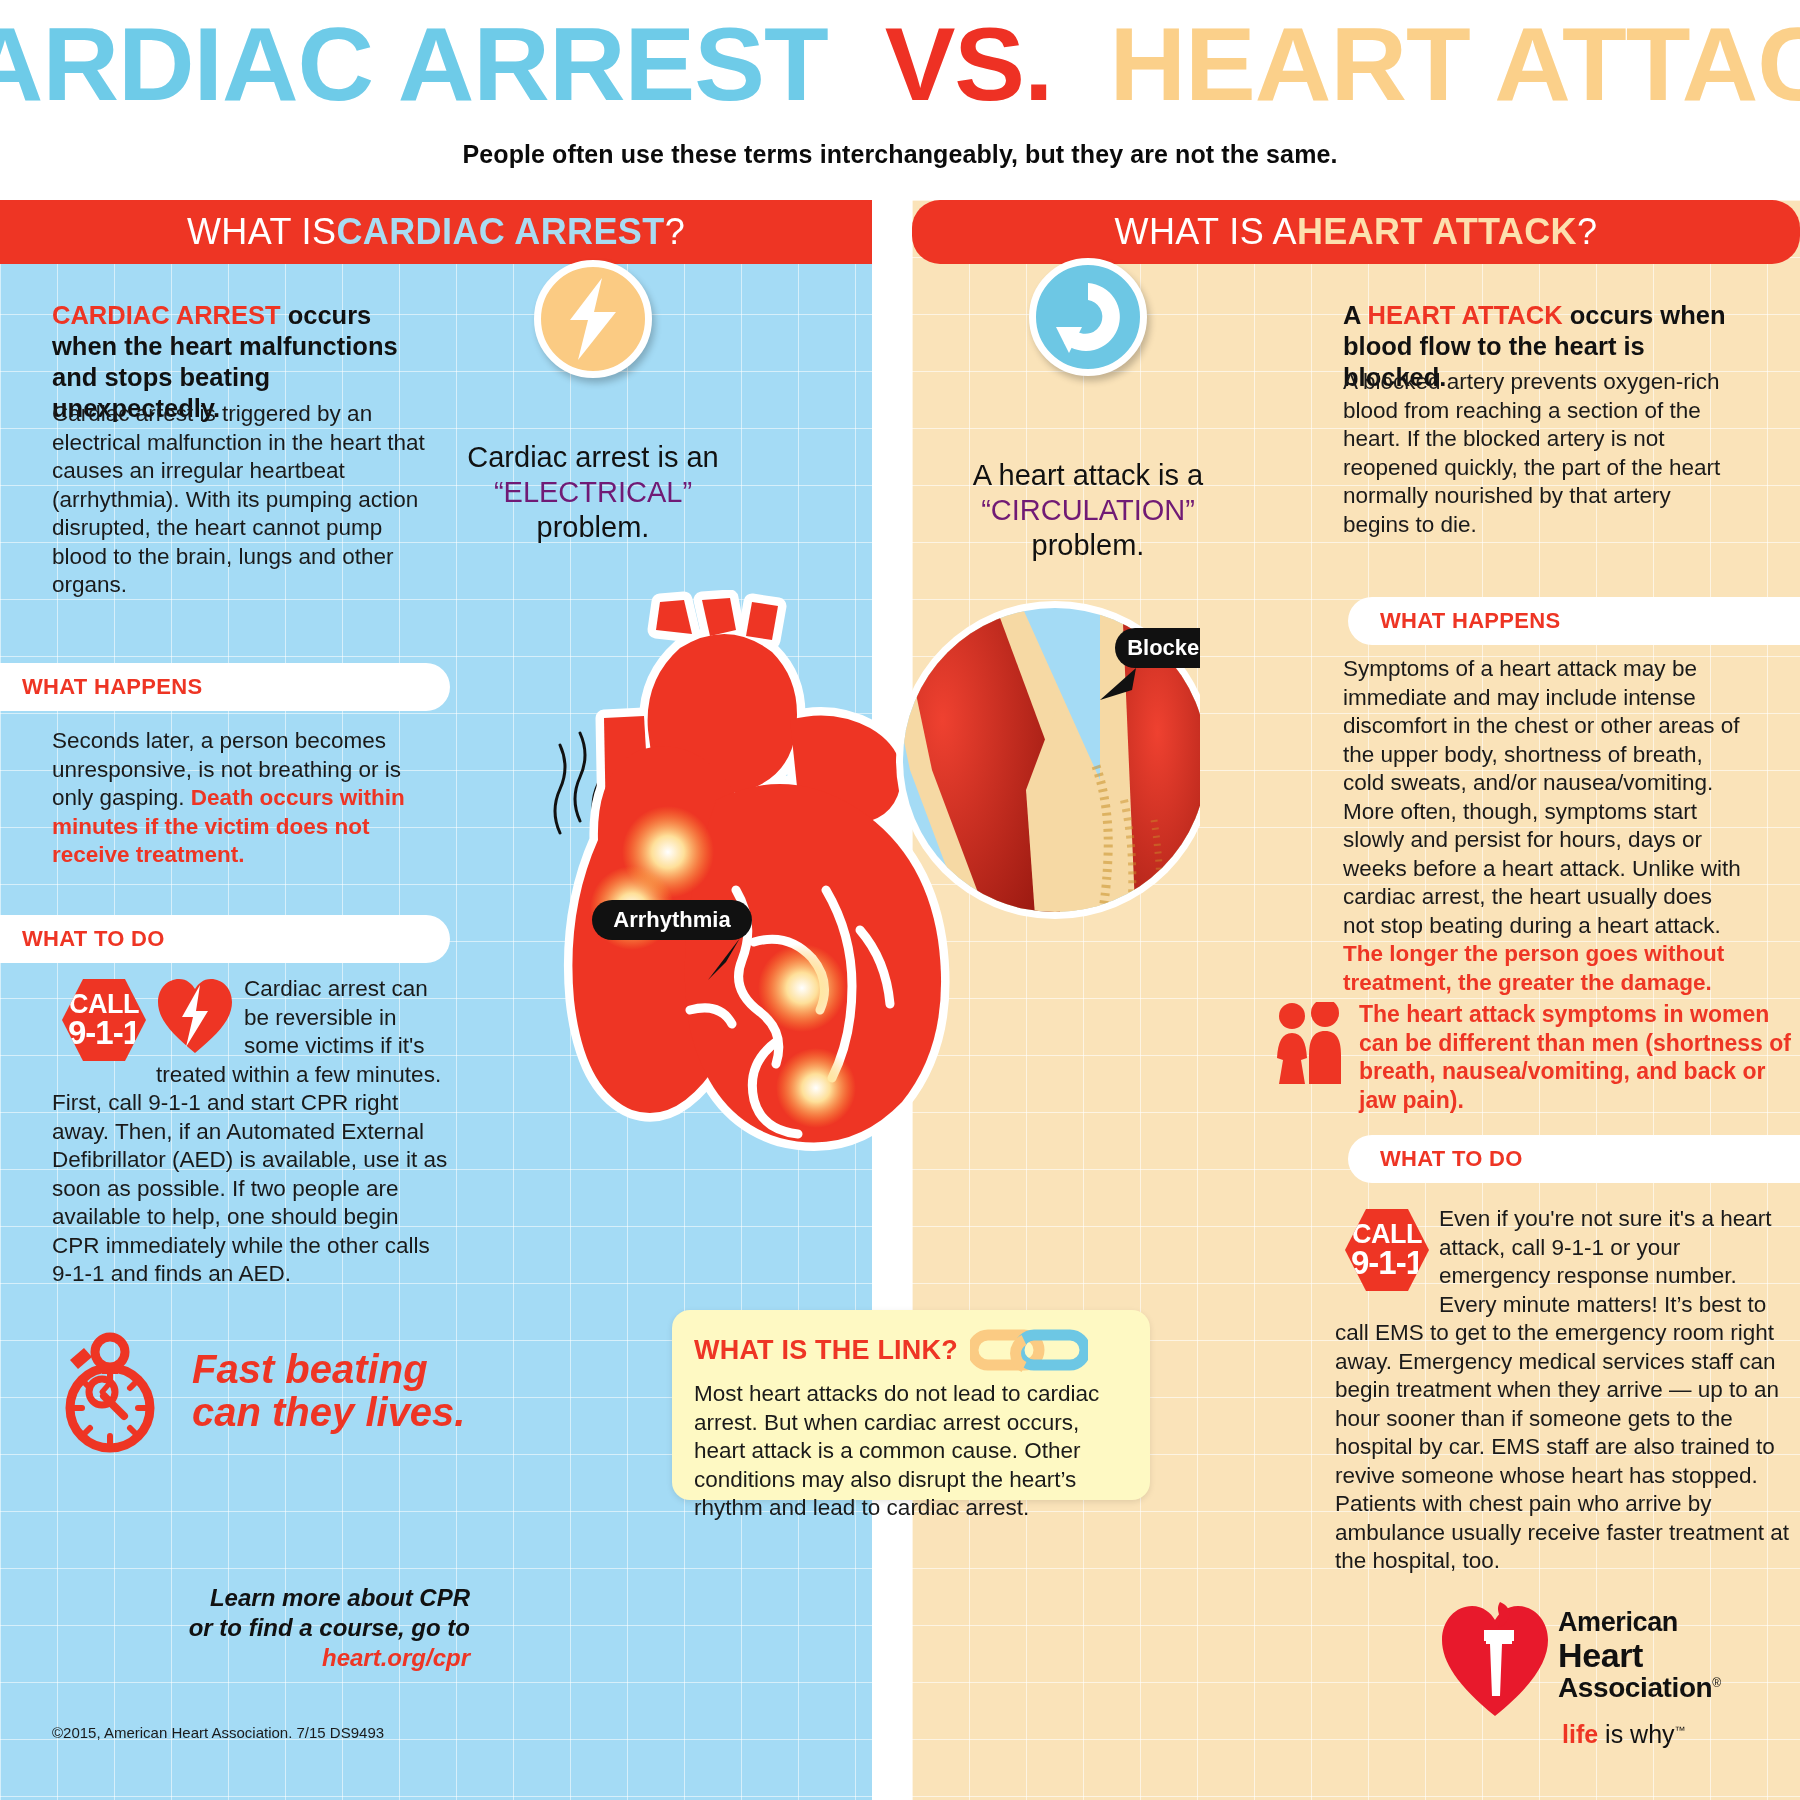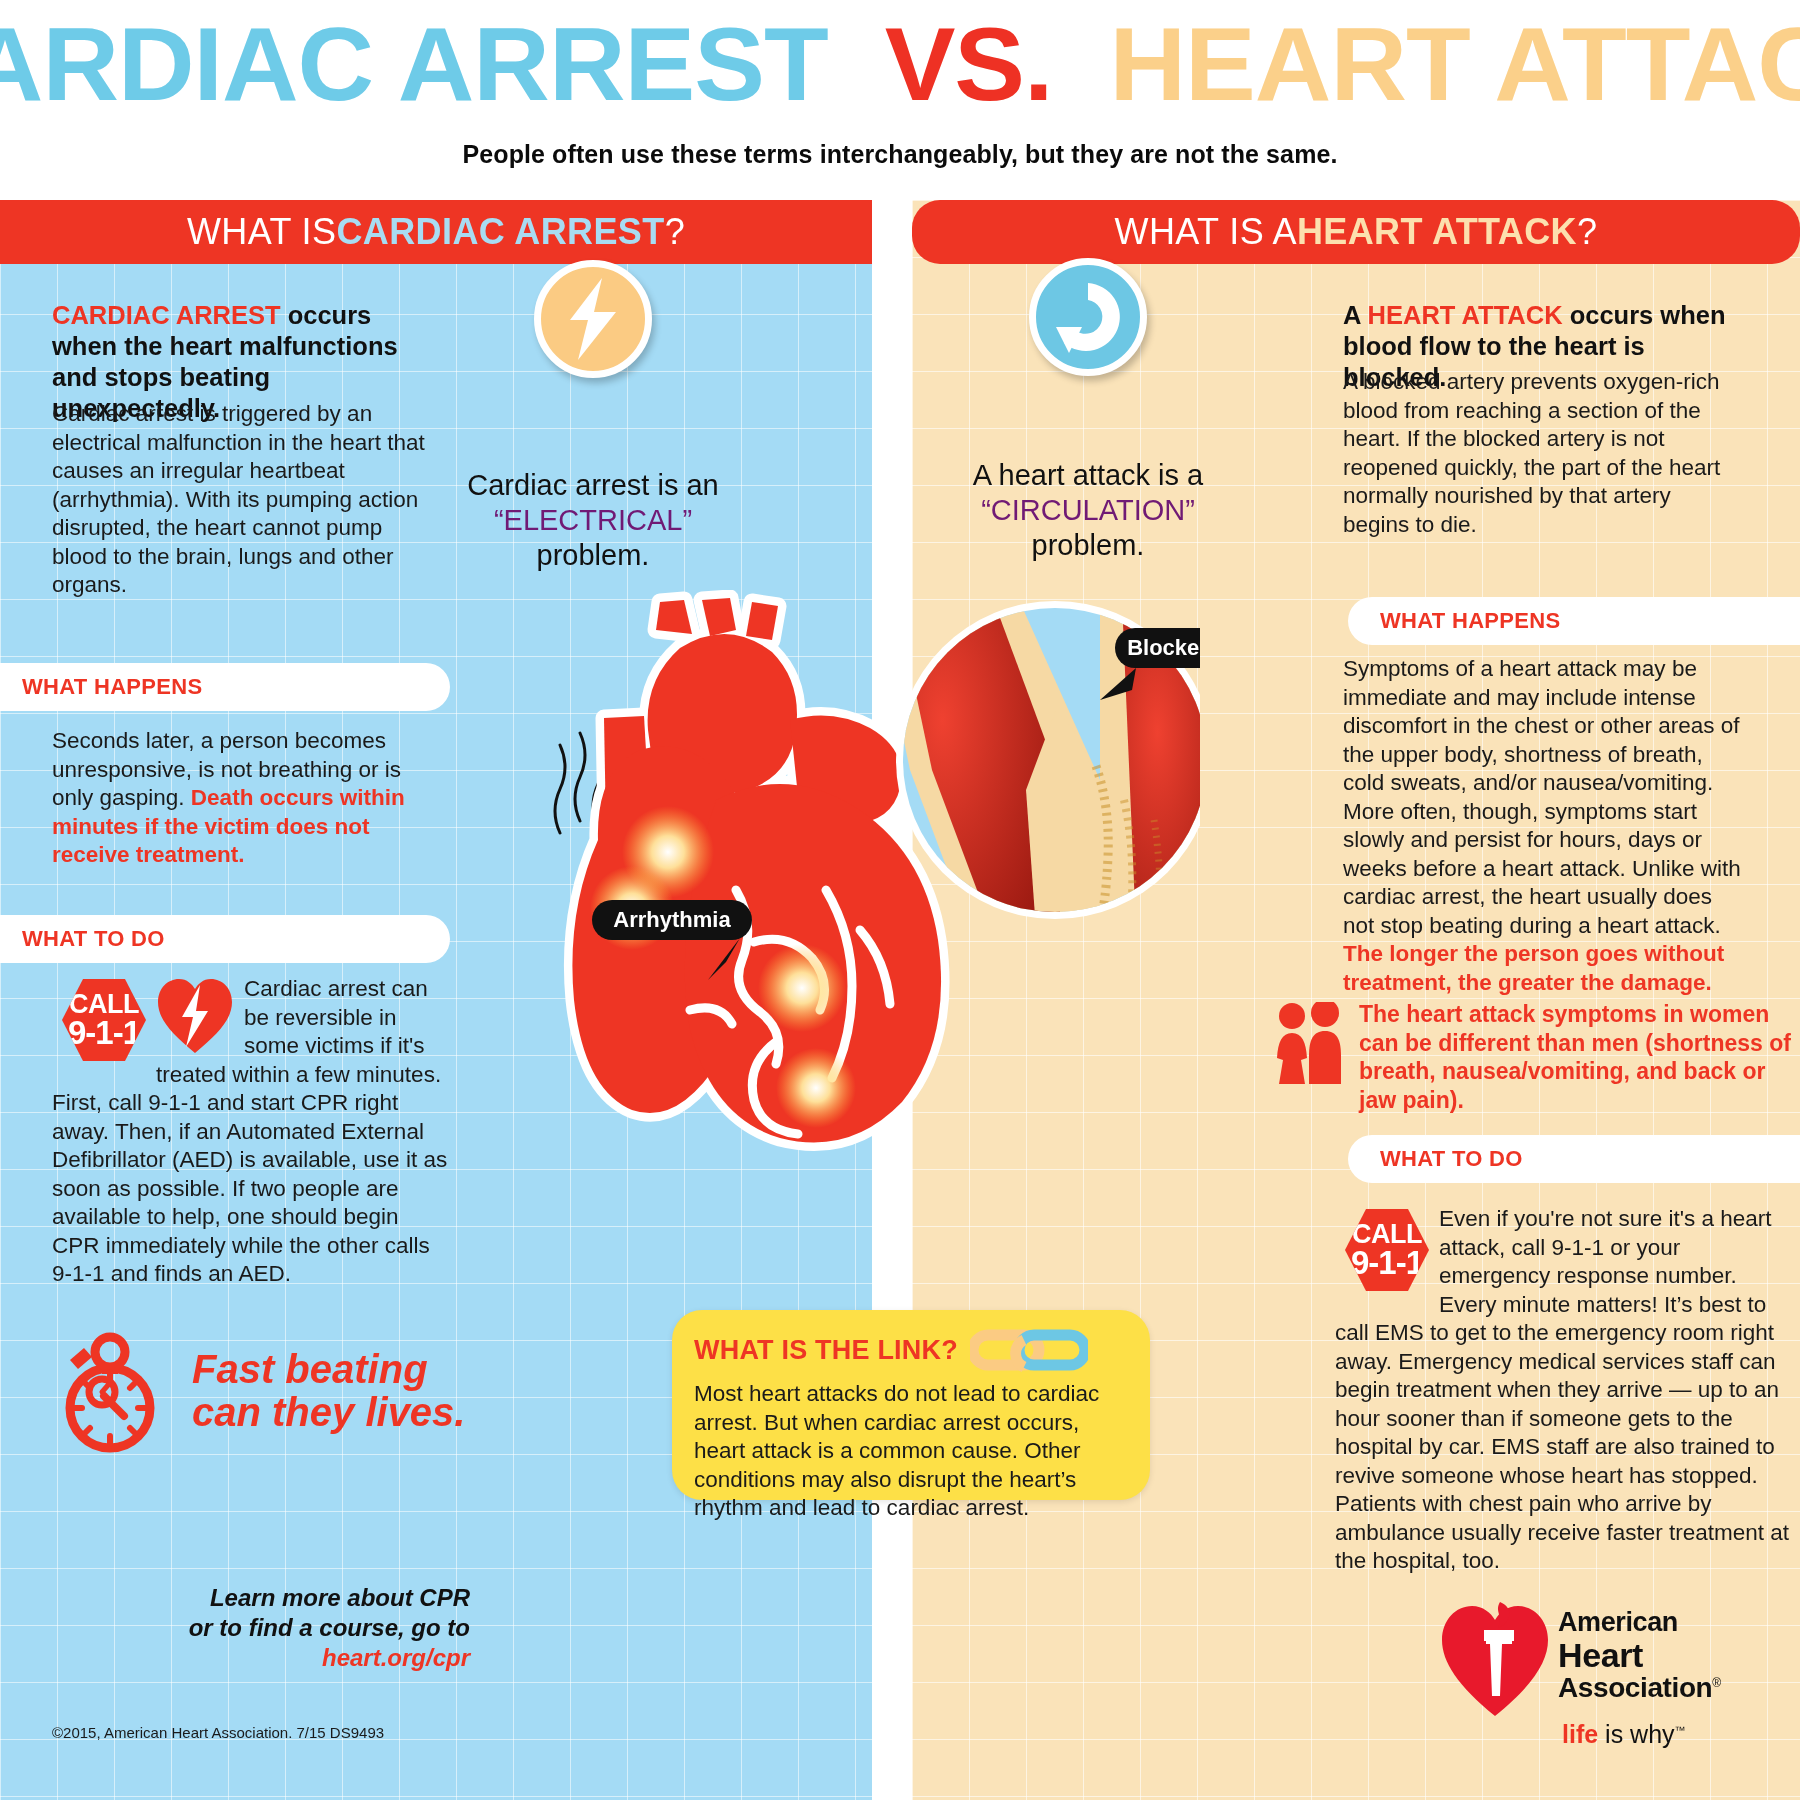--- a/index.html
+++ b/index.html
@@ -146,7 +146,7 @@
     font-size:29px; line-height:35px; color:#111;
   }
   .caption .q { color:#701a75; font-weight:normal; }
-  #cap-left  { left:443px; top:468px; width:300px; }
+  #cap-left  { left:443px; top:440px; width:300px; }
   #cap-right { left:938px; top:458px; width:300px; }
 
   

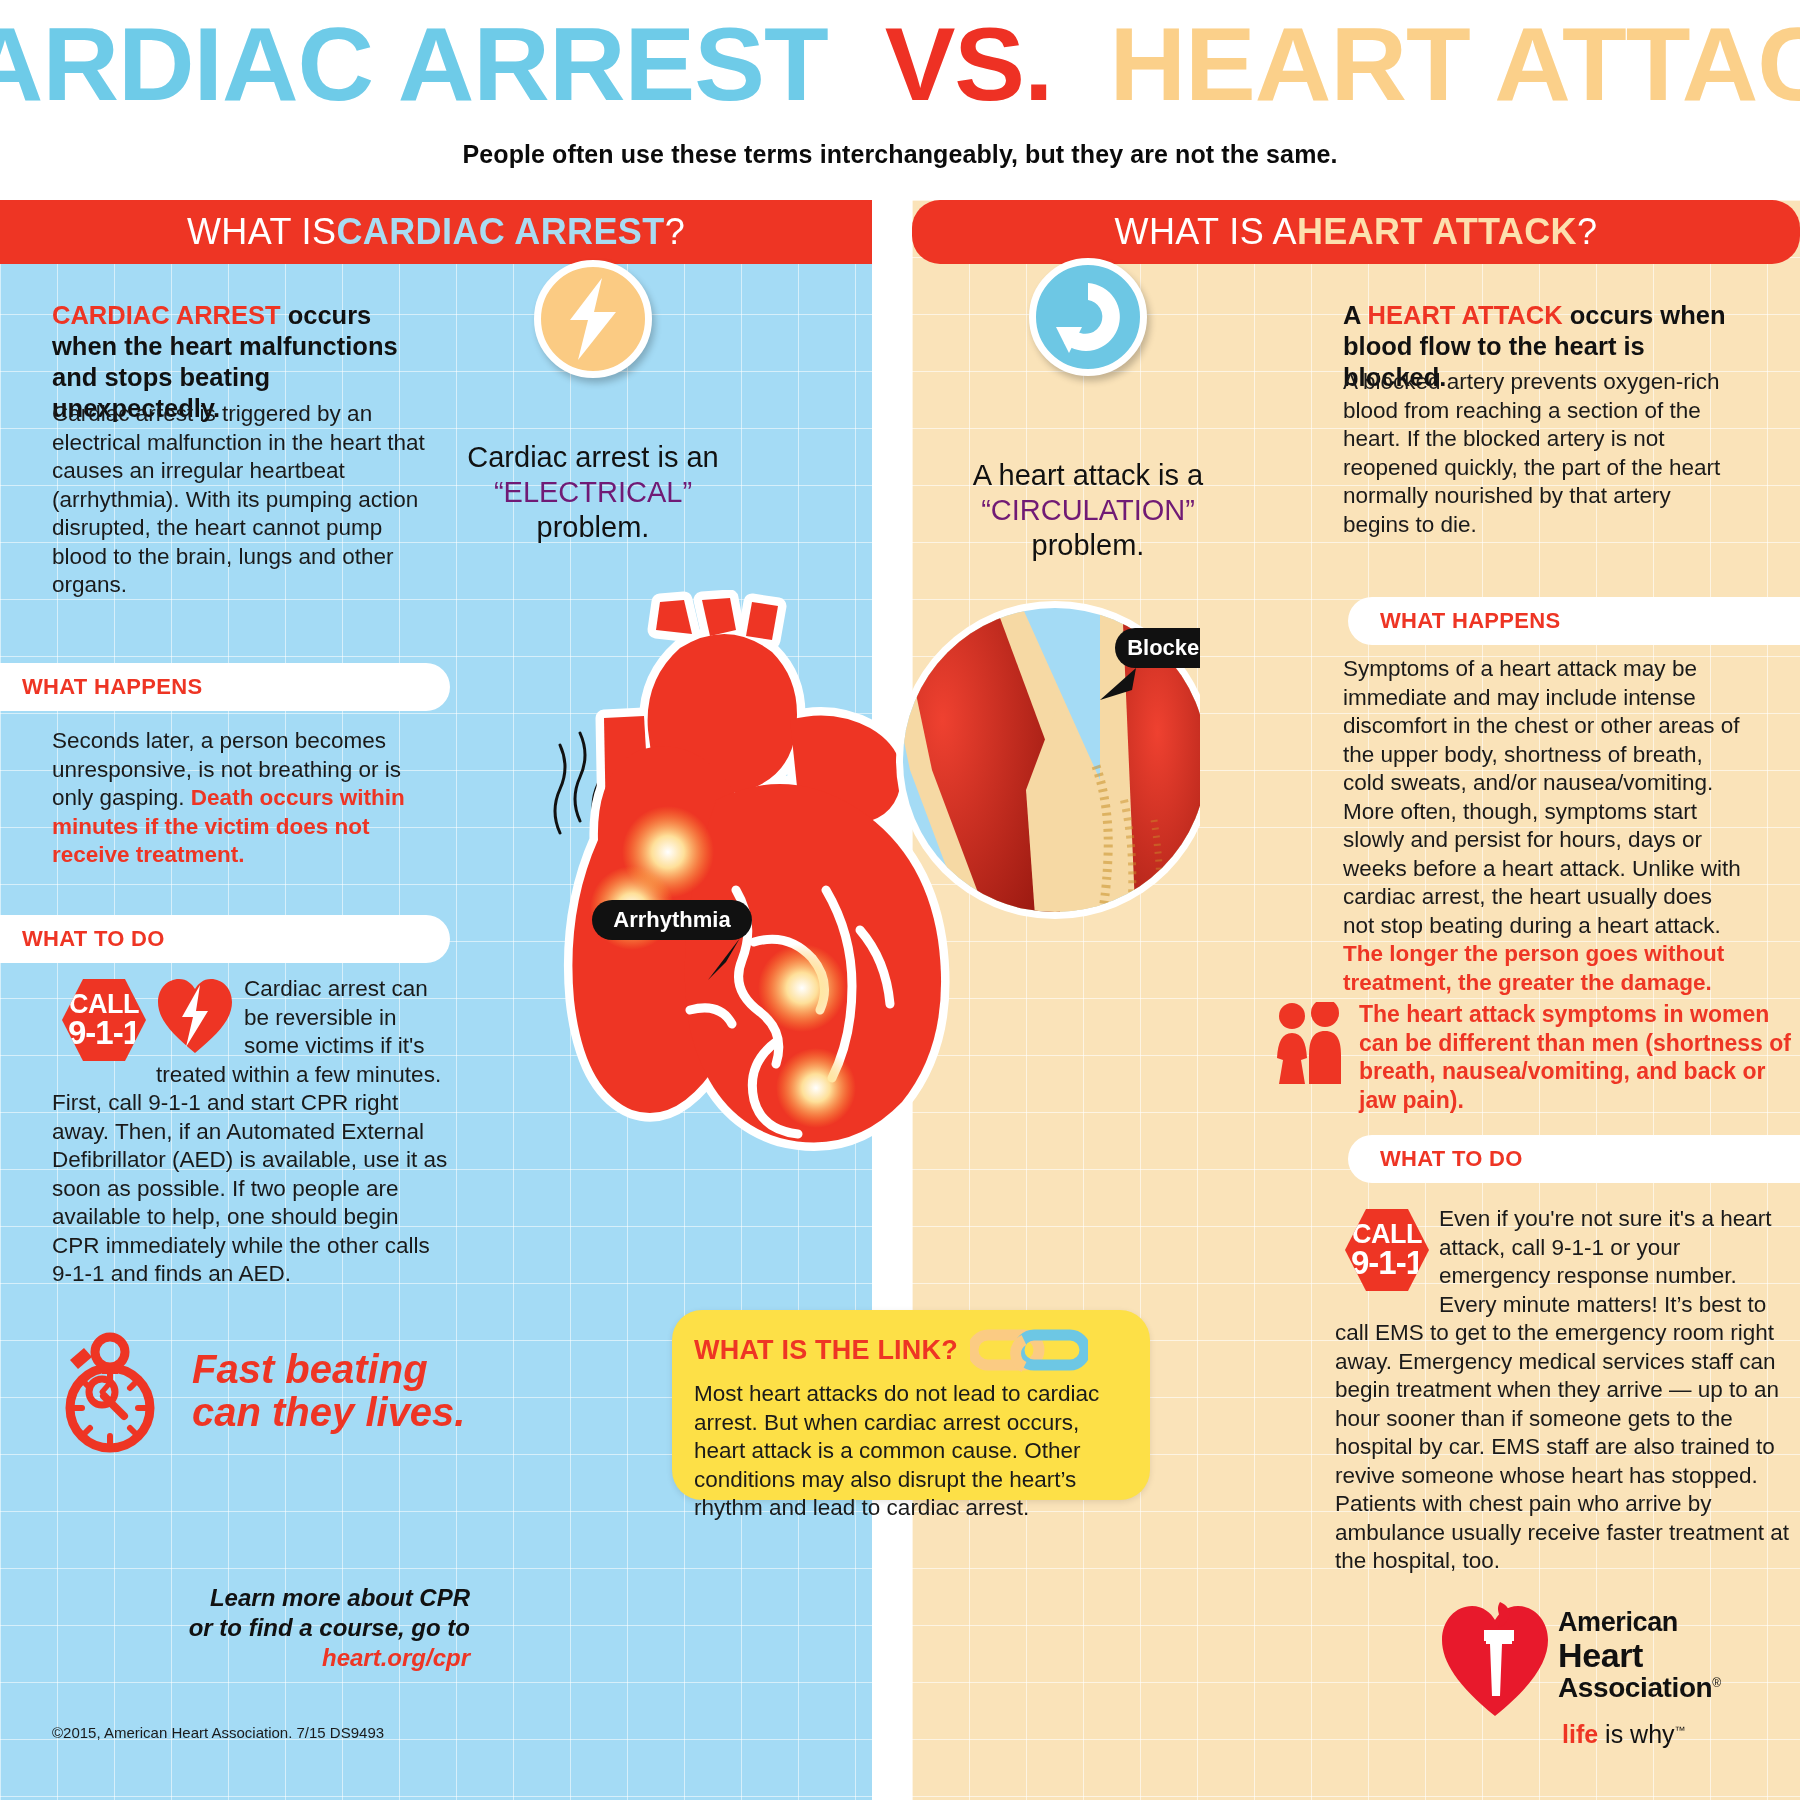--- a/index.html
+++ b/index.html
@@ -155,7 +155,7 @@
   
   #link-box {
     position:absolute; left:672px; top:1310px; width:478px; height:190px;
-    background:#fde047; border-radius:30px;
+    background:#fef9c3; border-radius:18px;
     box-shadow:0 2px 6px rgba(0,0,0,.10);
     padding:18px 22px 0 22px;
   }

